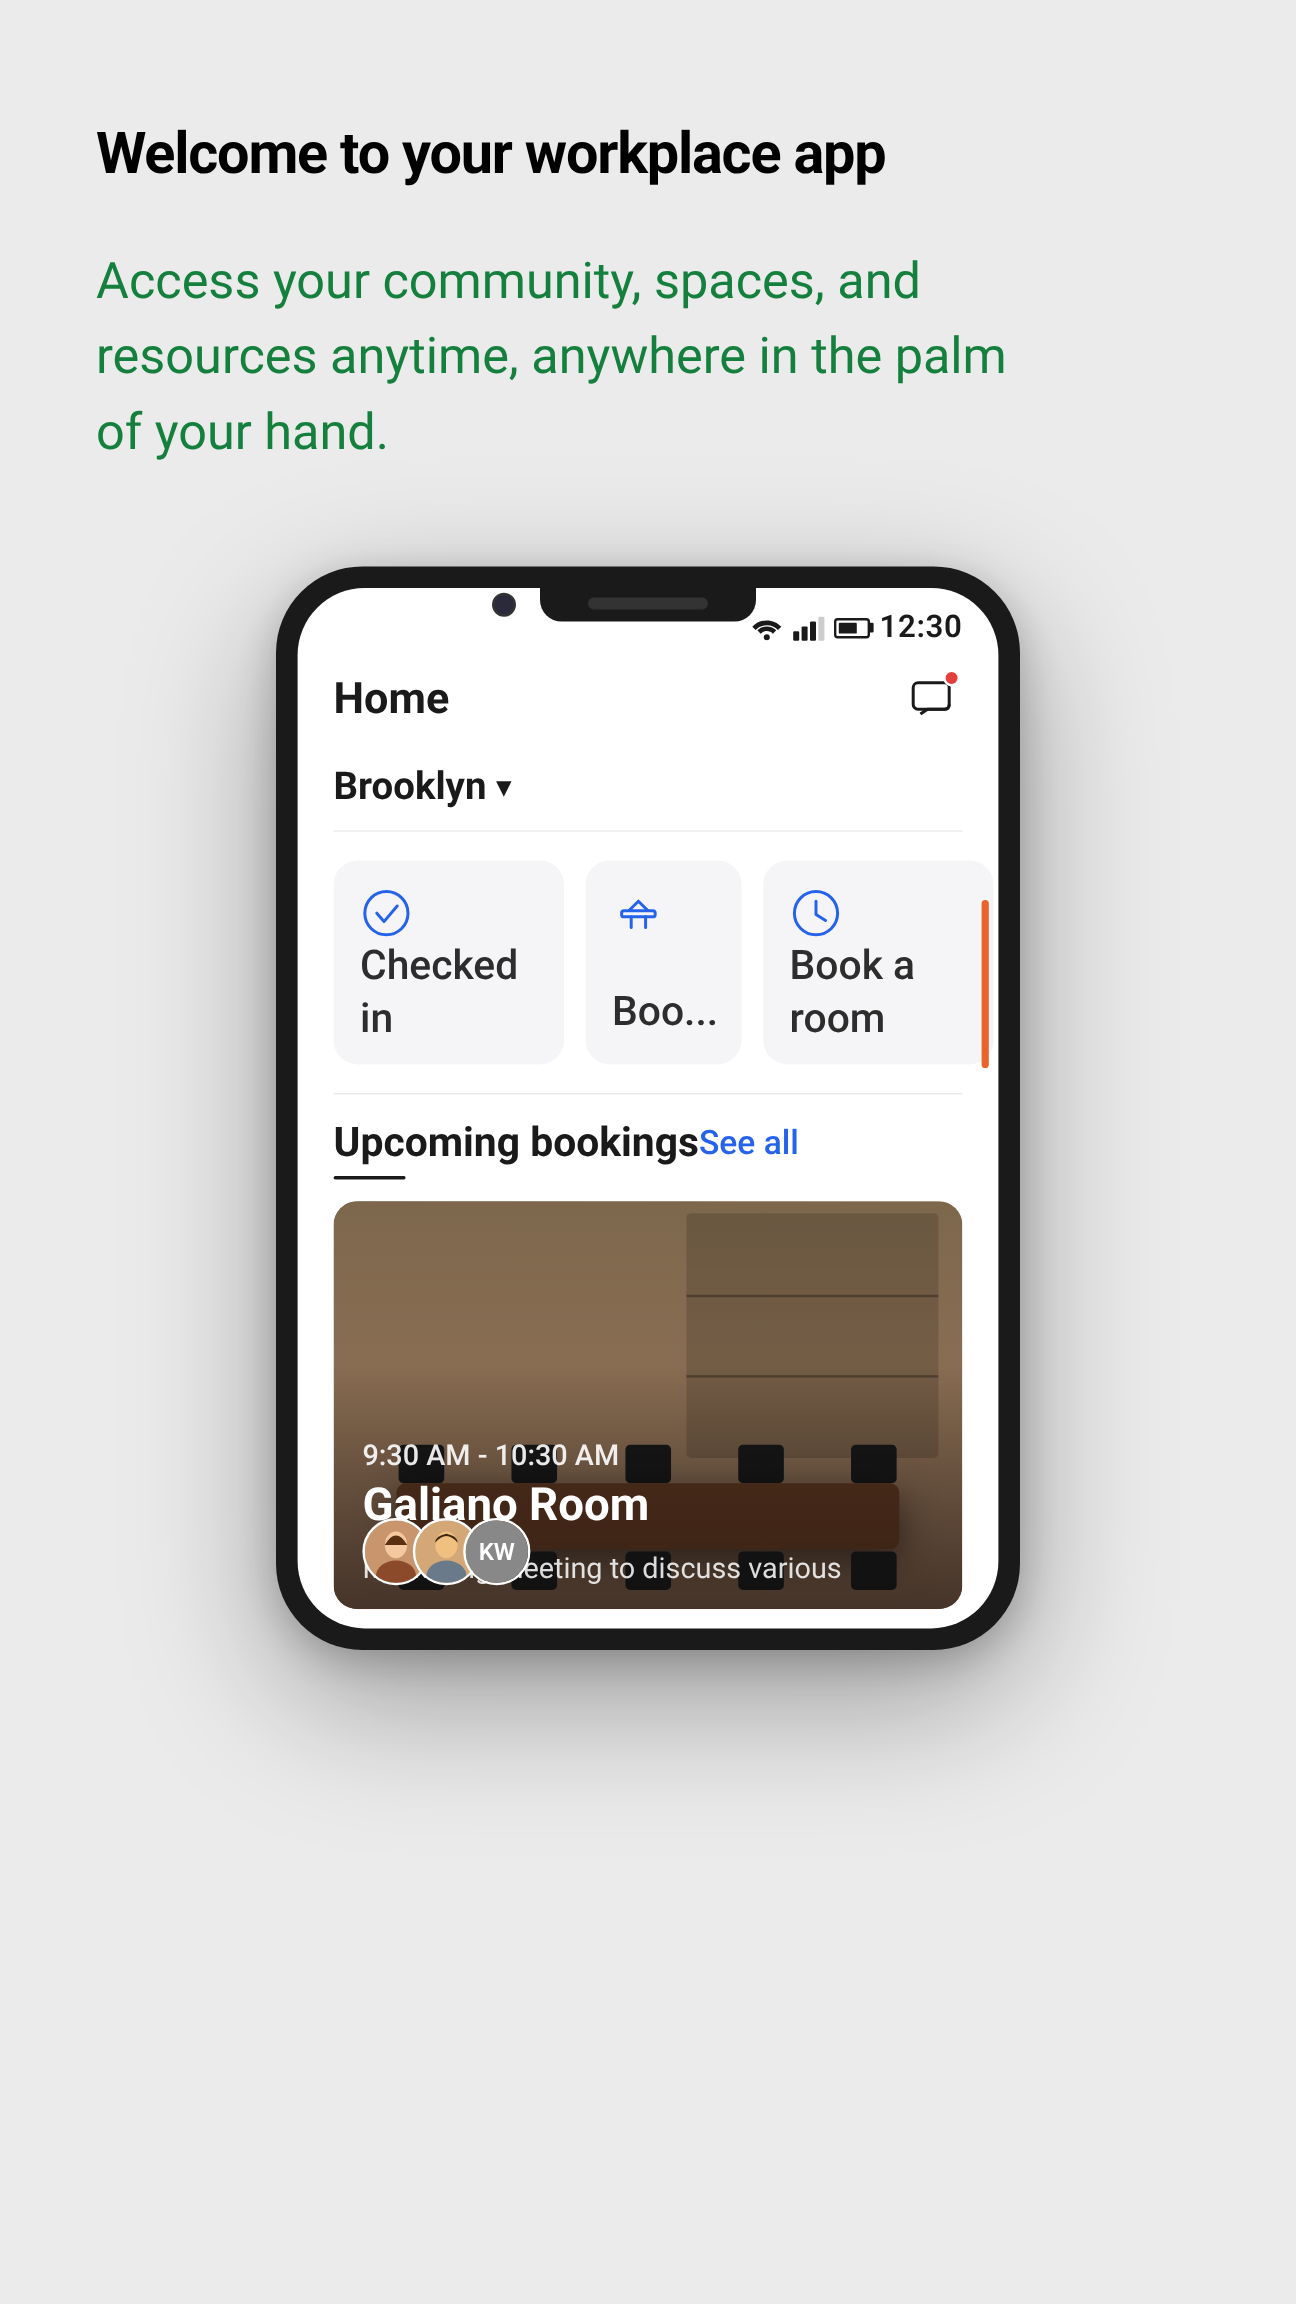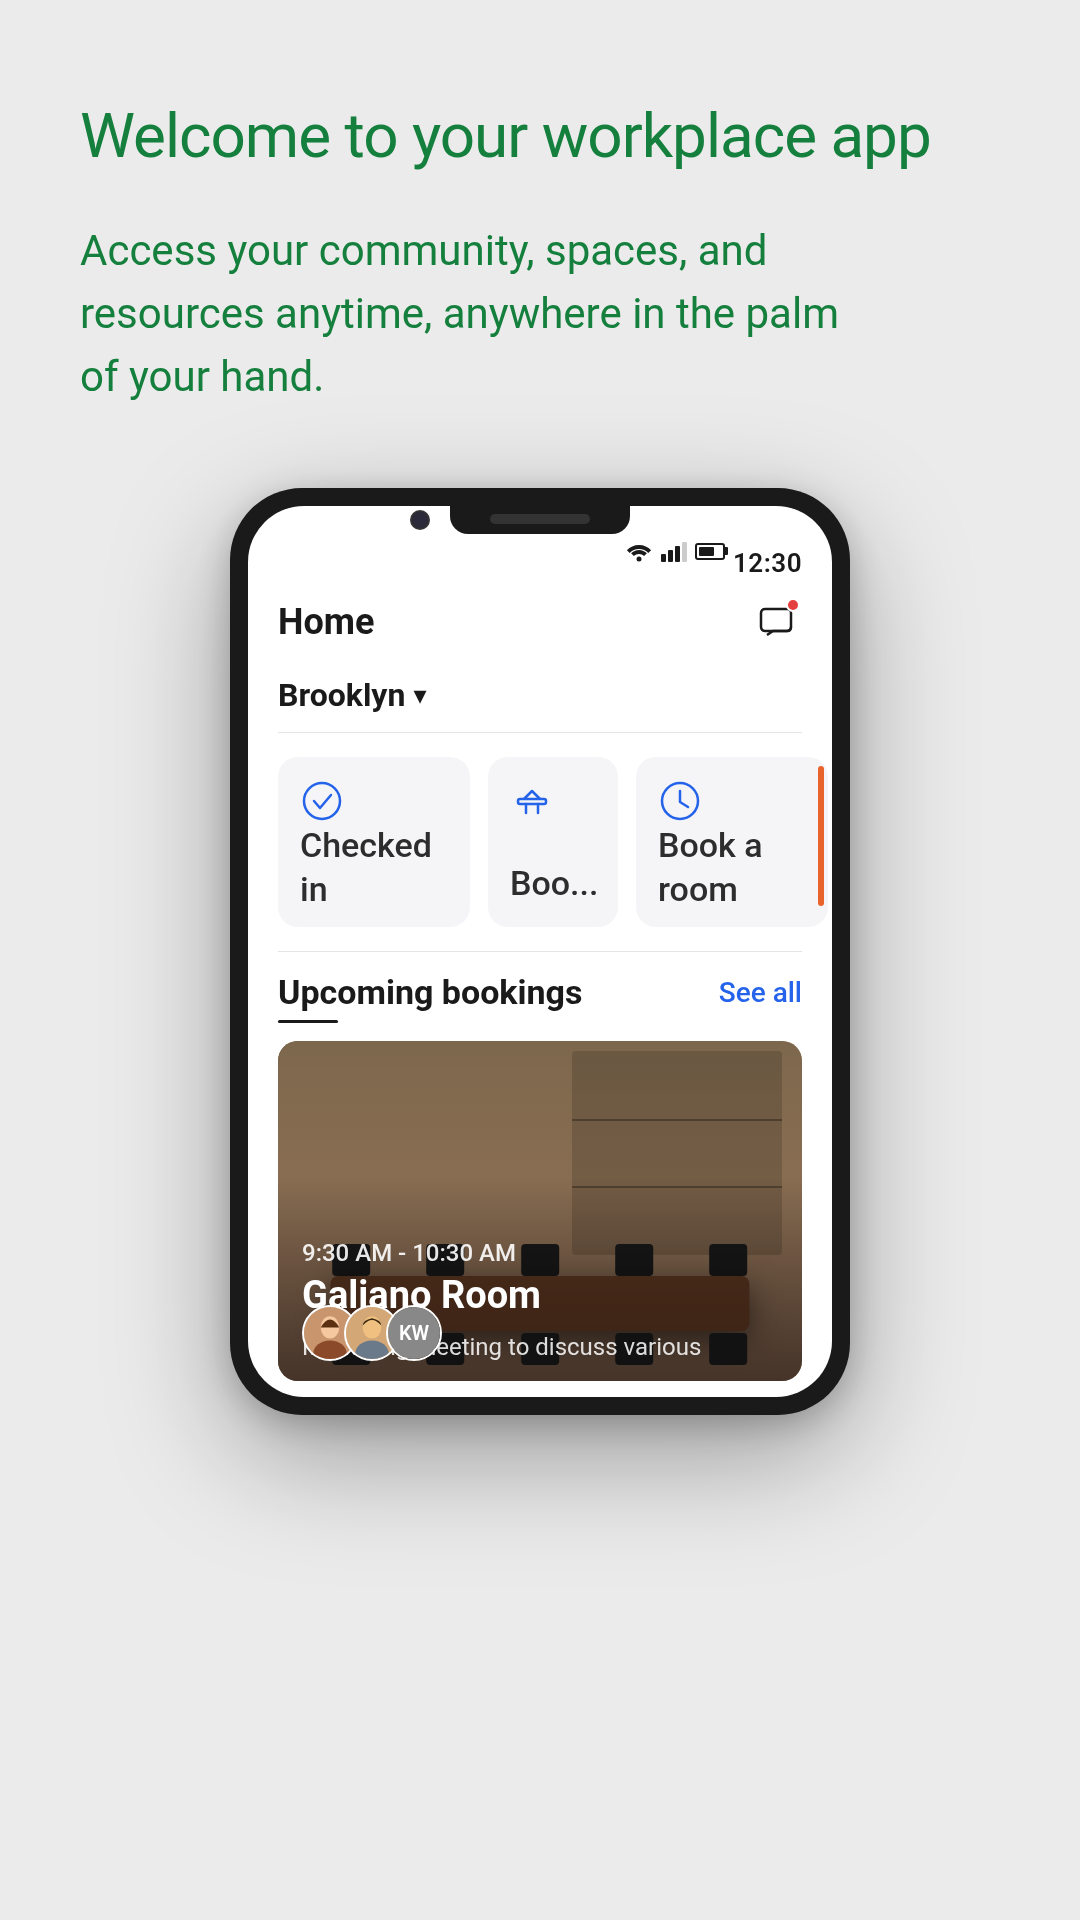--- a/index.html
+++ b/index.html
@@ -29,9 +29,9 @@
     }
 
     .hero-title {
-      font-size: 62px;
-      font-weight: 400;
-      color: #15803d;
+      font-size: 48px;
+      font-weight: 700;
+      color: #000000;
       line-height: 1.15;
       margin-bottom: 48px;
       letter-spacing: -1px;

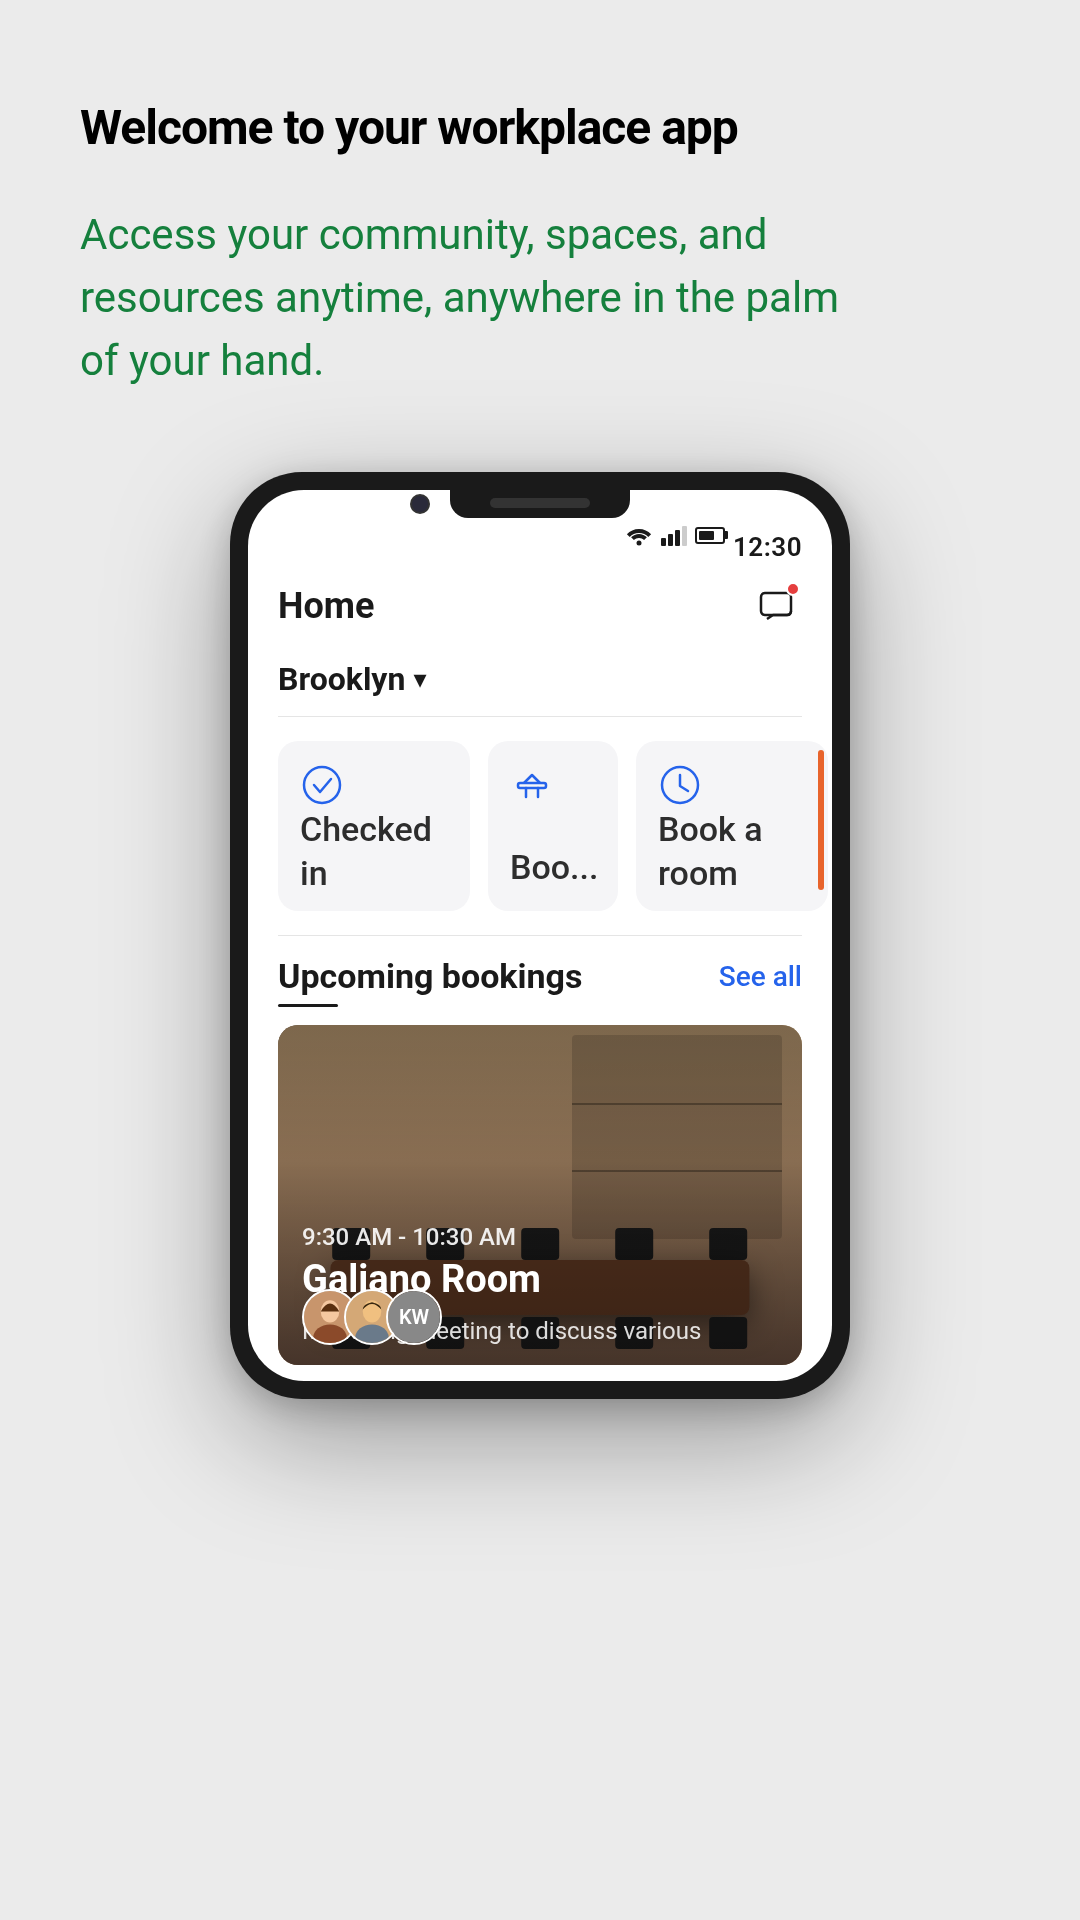--- a/index.html
+++ b/index.html
@@ -188,7 +188,6 @@
       font-weight: 600;
       color: #1a1a1a;
       letter-spacing: 0.5px;
-      margin-top: 24px;
     }
 
     

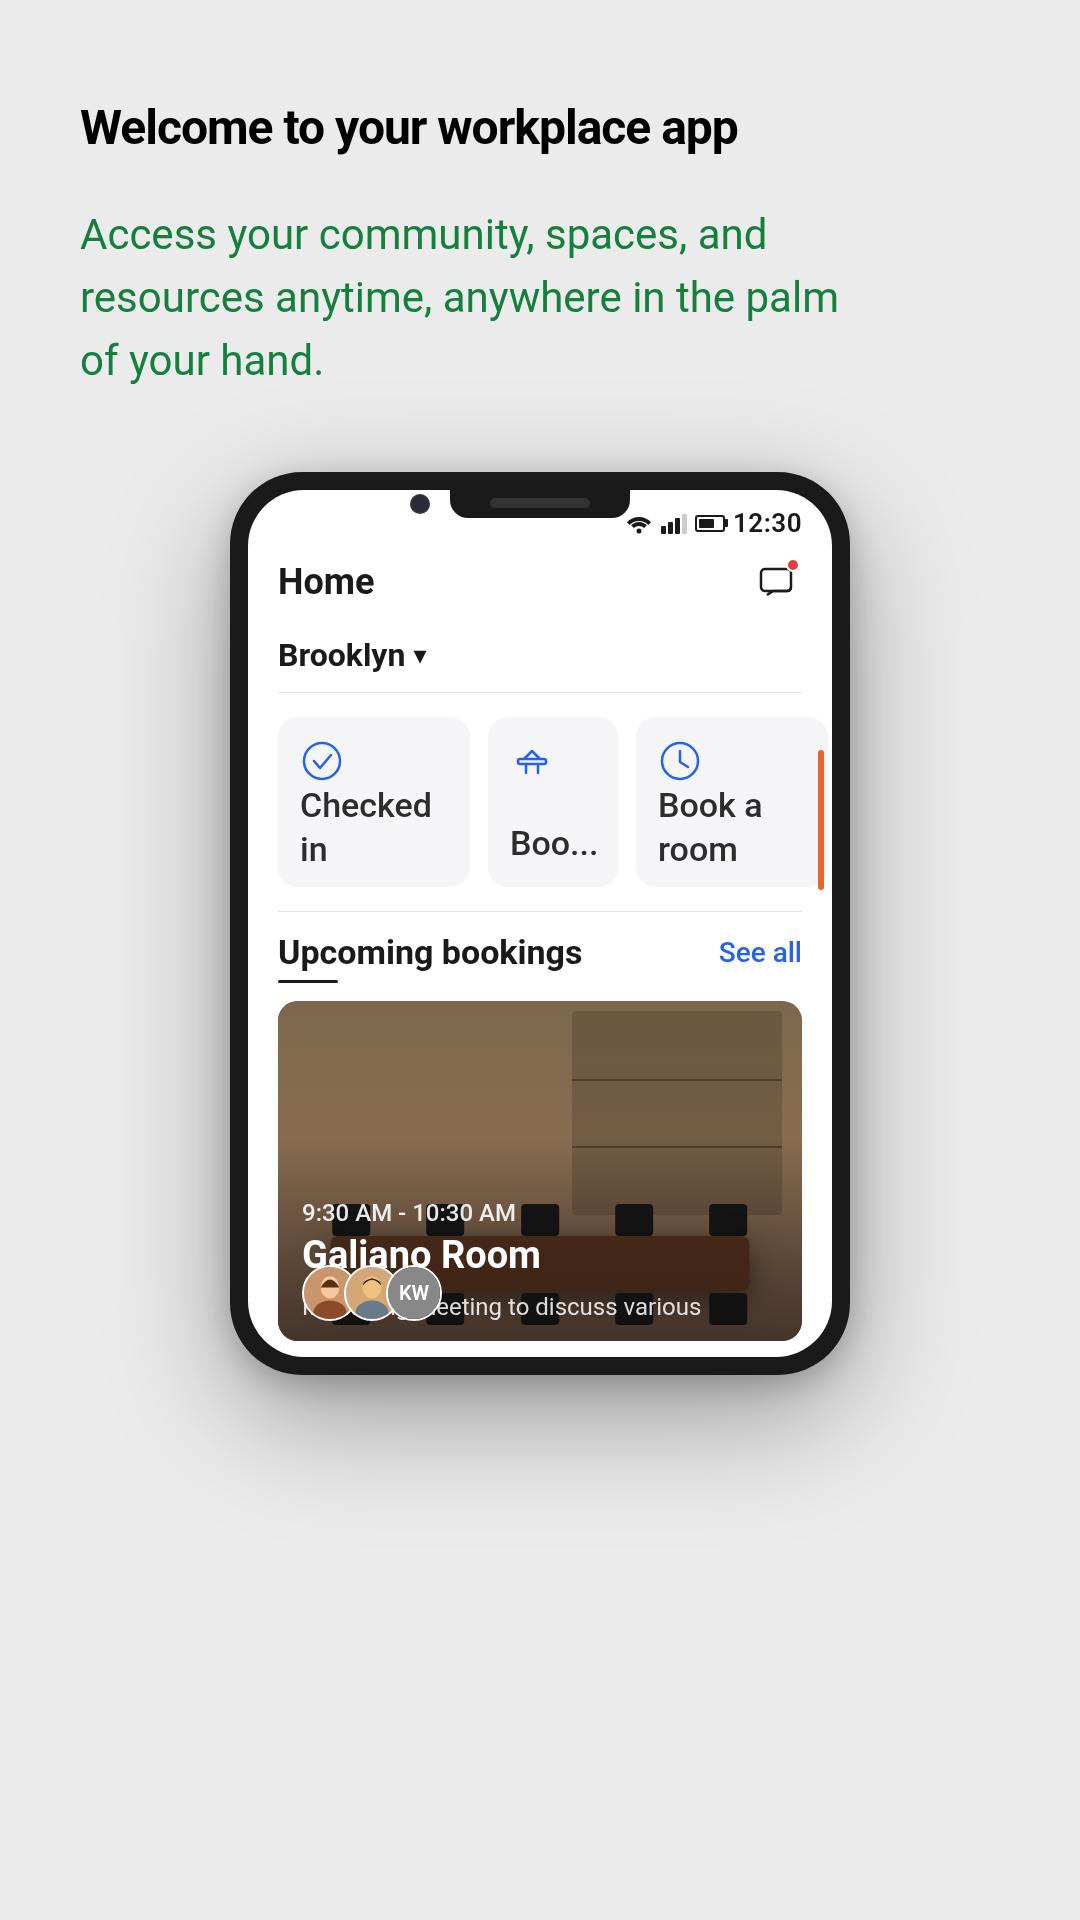--- a/index.html
+++ b/index.html
@@ -297,10 +297,8 @@
 
     .section-header {
       display: flex;
-      justify-content: space-between;
       align-items: center;
       margin-bottom: 8px;
-      gap: 16px;
     }
 
     .section-title {

